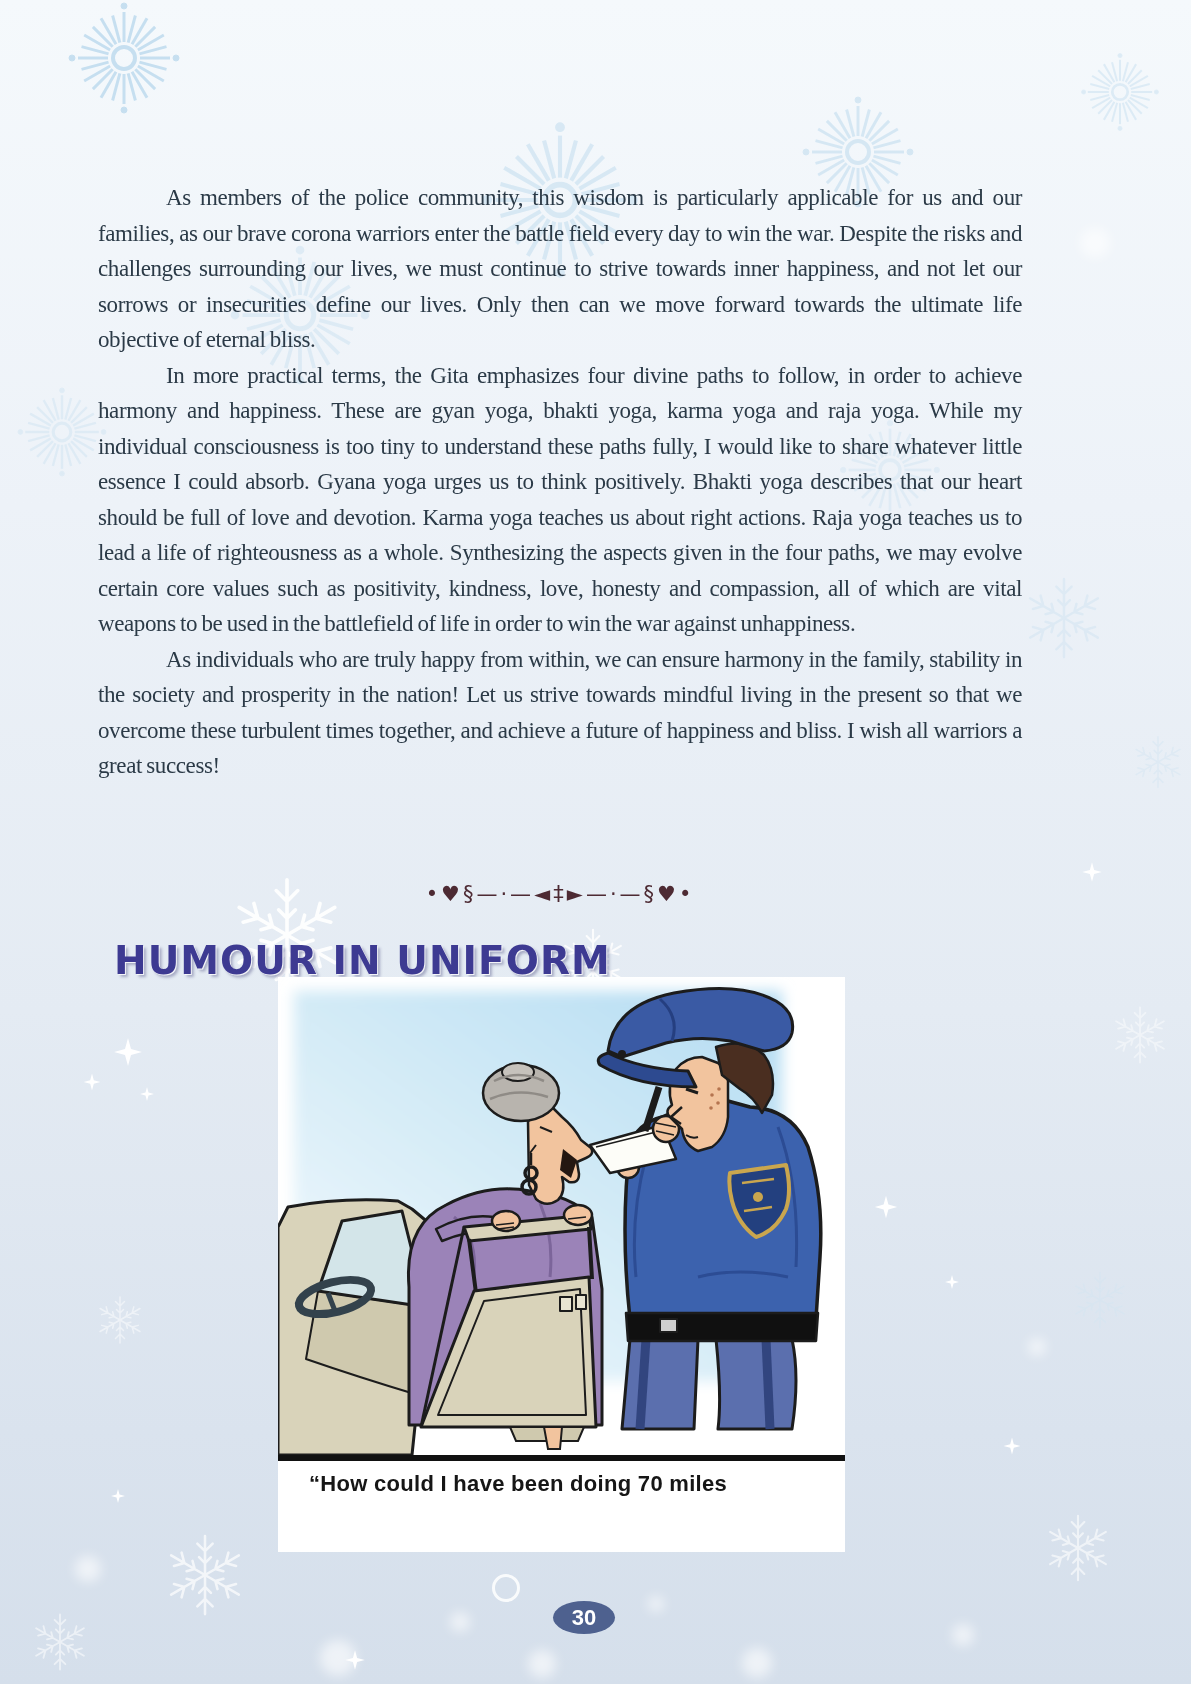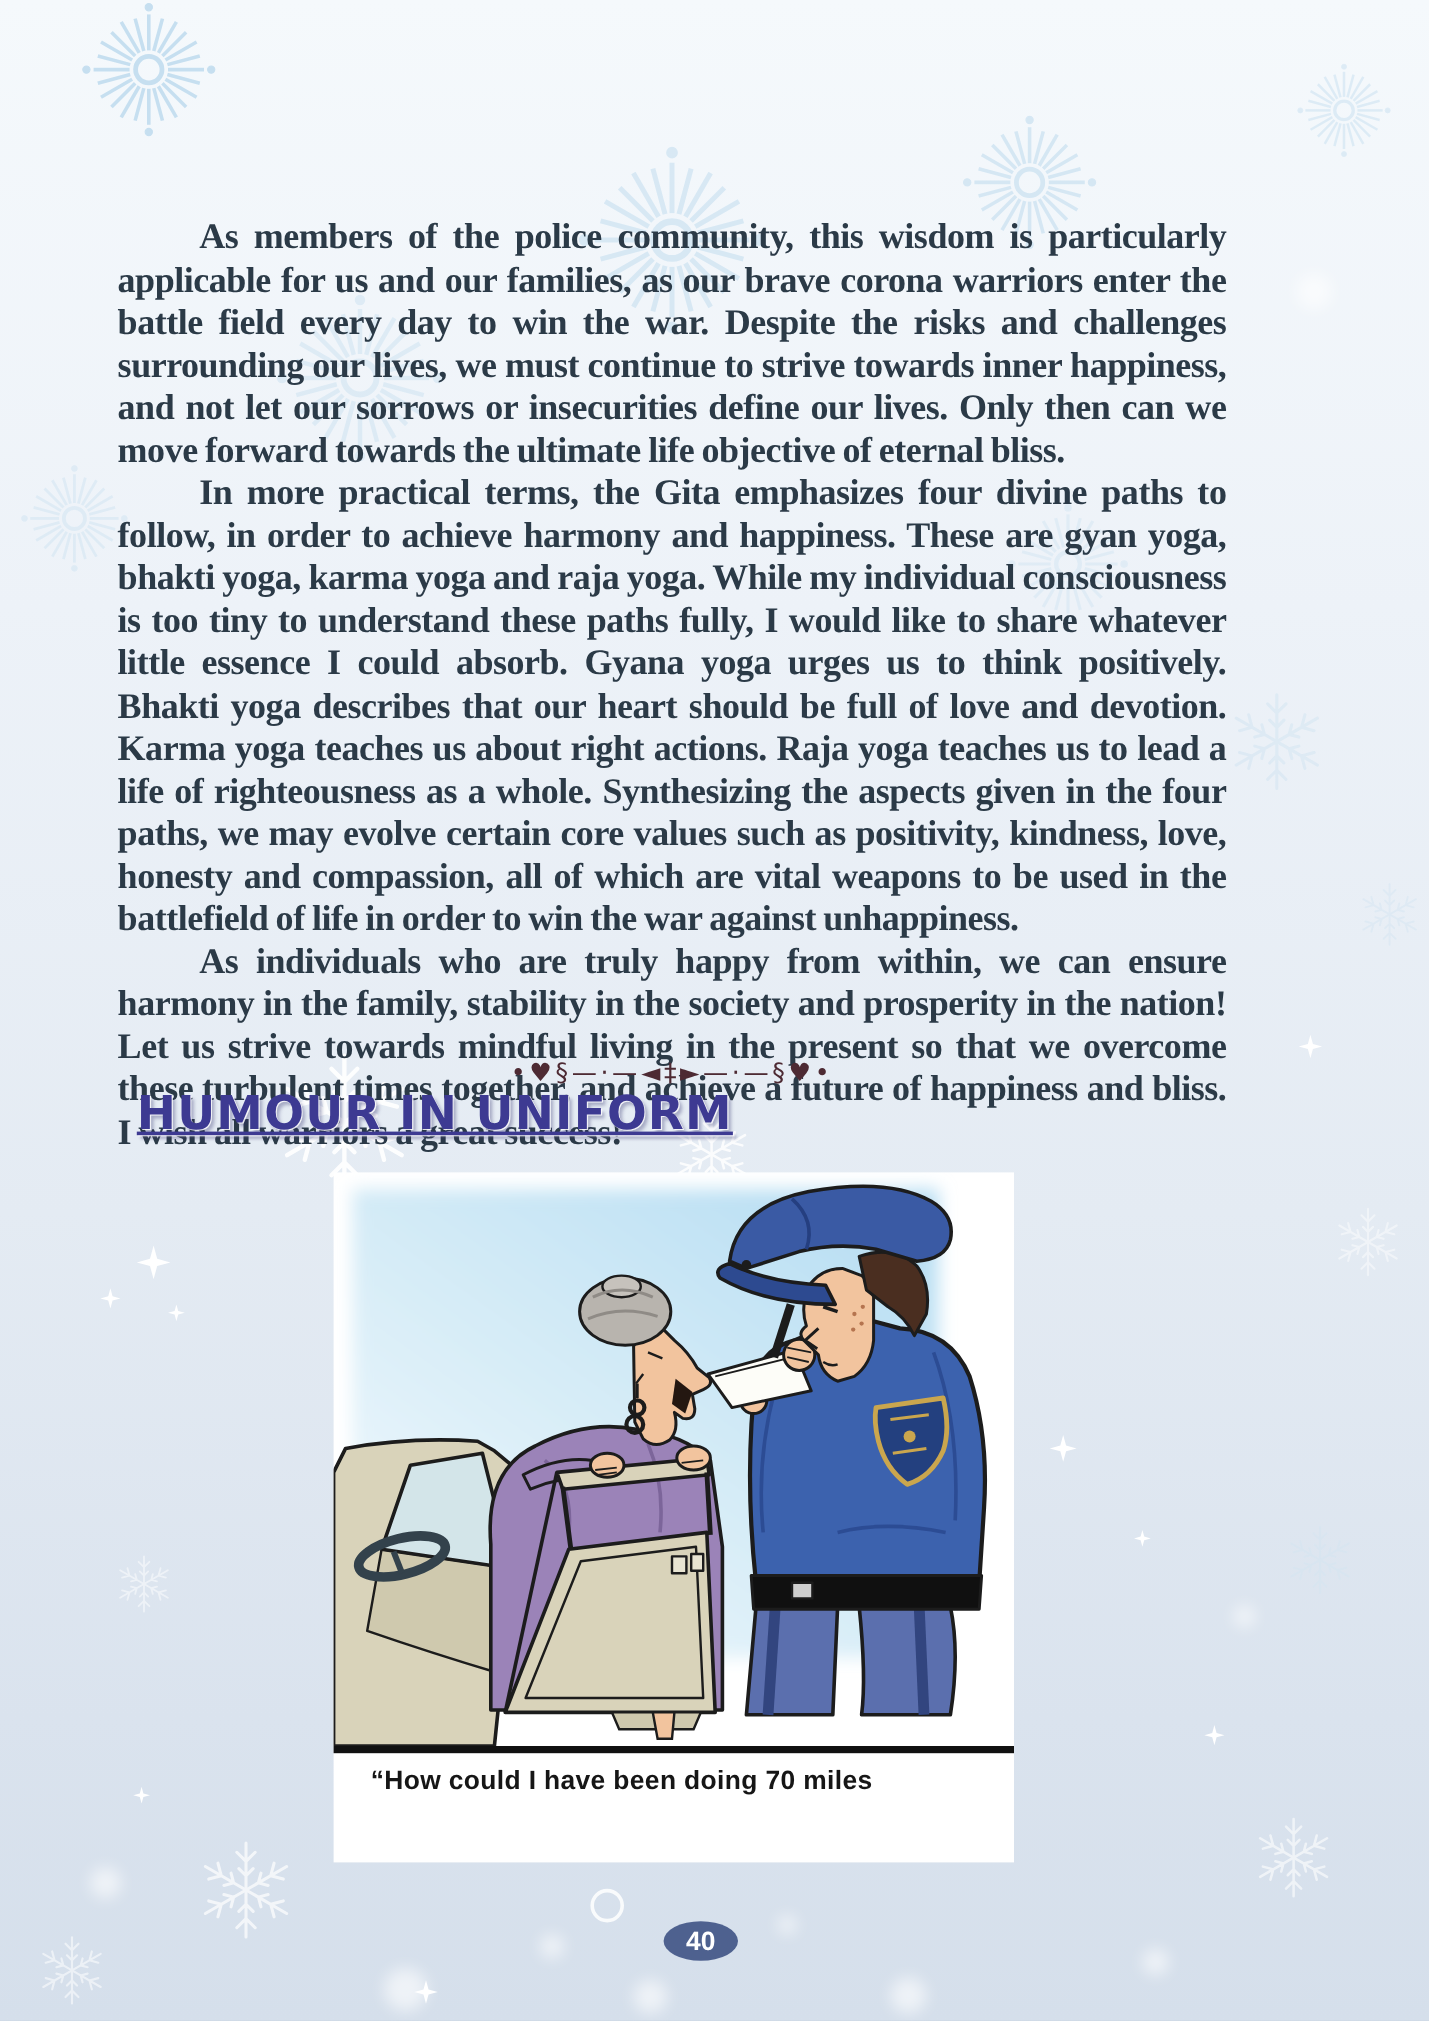--- a/index.html
+++ b/index.html
@@ -13,8 +13,8 @@
   .blur-dot{position:absolute;border-radius:50%;background:rgba(255,255,255,.6);filter:blur(6px);}
   .article{
     position:absolute;left:98px;top:180px;width:924px;
-    font-size:30px;line-height:35.5px;letter-spacing:-0.4px;word-spacing:-1px;
-    color:#2b3a47;text-align:justify;font-weight:bold;
+    font-size:23px;line-height:35.5px;letter-spacing:-0.4px;word-spacing:-1px;
+    color:#2b3a47;text-align:justify;
   }
   .article p{margin:0;text-indent:68px;}
   .ornament{

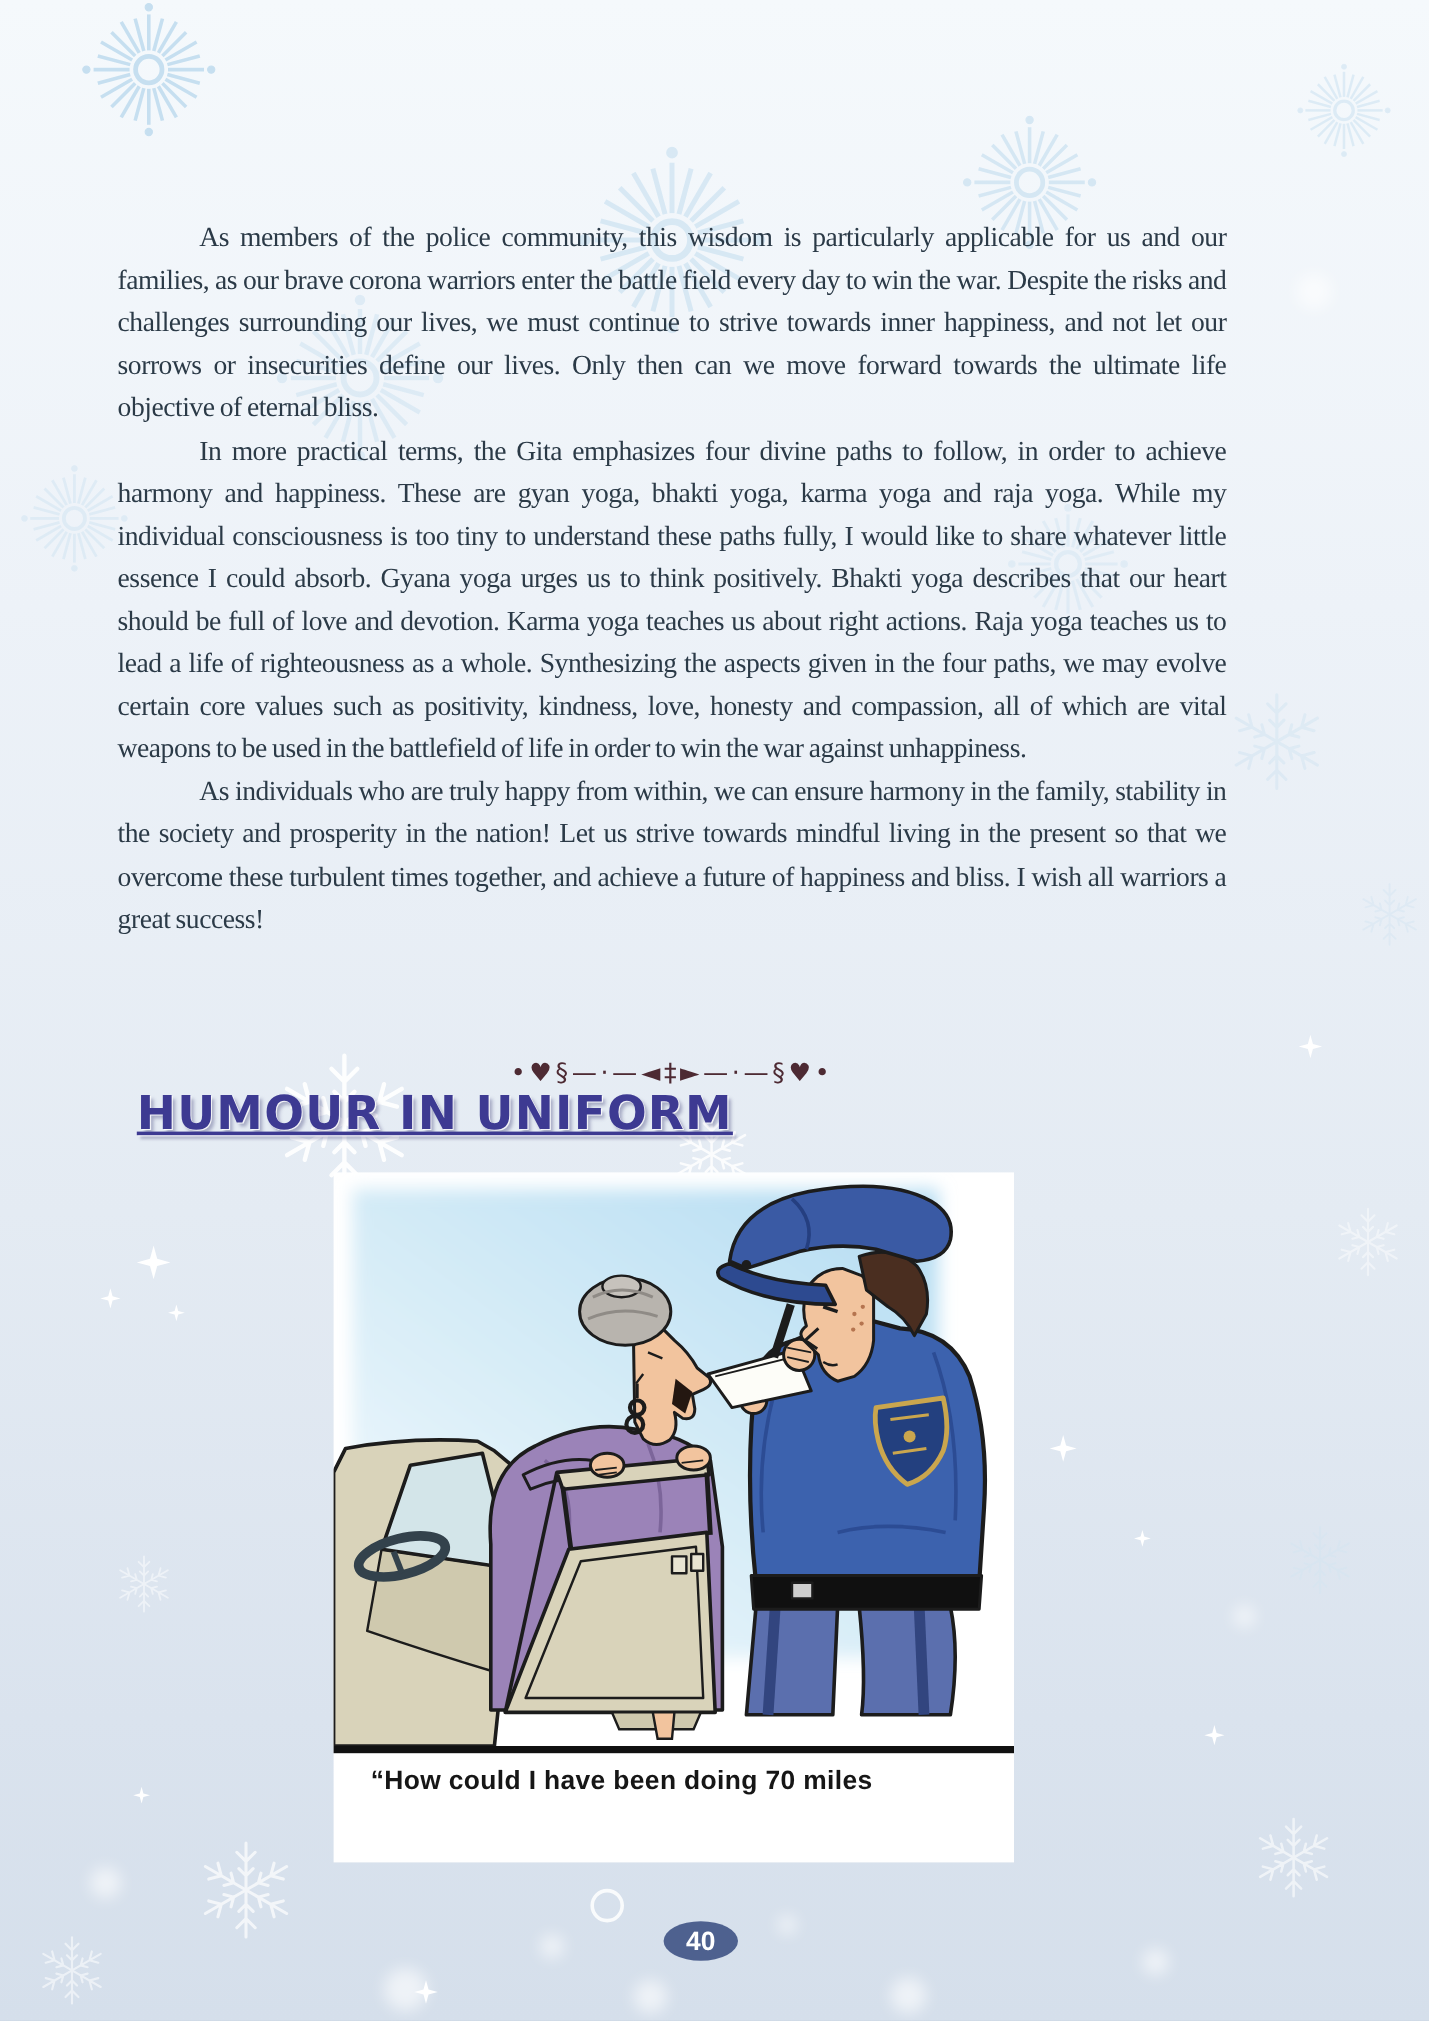--- a/index.html
+++ b/index.html
@@ -23,11 +23,10 @@
     font-family:"DejaVu Sans",sans-serif;
   }
   .humour-title{
-    position:absolute;left:114px;top:906px;margin:0;
+    position:absolute;left:114px;top:938px;margin:0;
     font-family:"DejaVu Sans",sans-serif;font-weight:bold;
     font-size:39px;letter-spacing:1px;color:#3d3a92;
     text-shadow:1px 1px 0 rgba(255,255,255,.85),3px 3px 3px rgba(50,50,110,.35);
-    text-decoration:underline;
   }
   .cartoon-box{
     position:absolute;left:278px;top:977px;width:567px;height:575px;

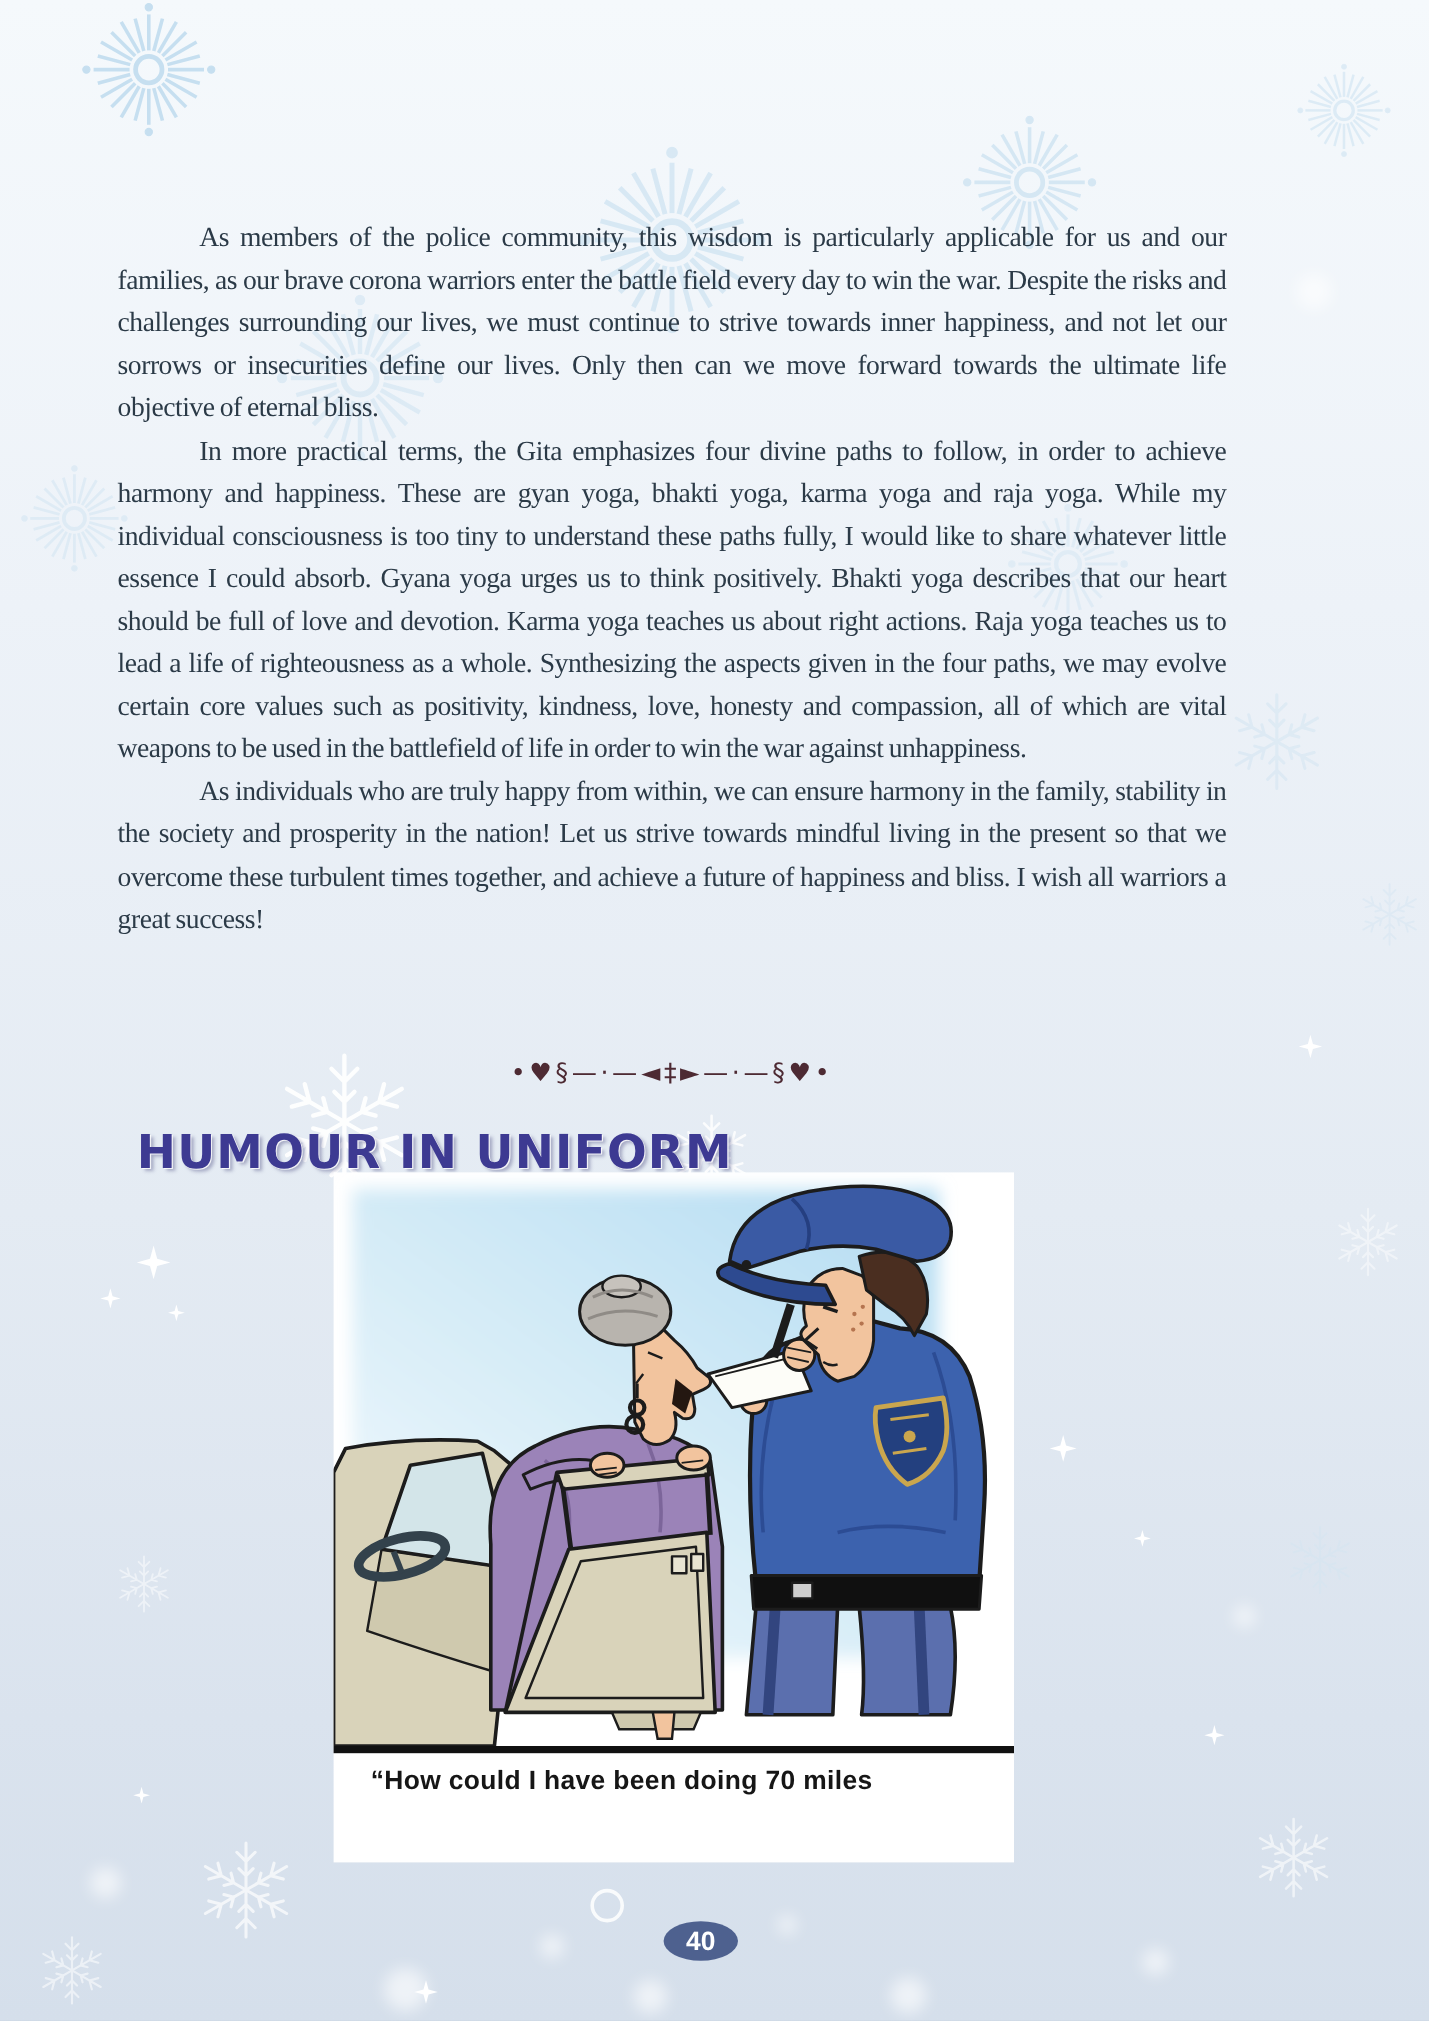--- a/index.html
+++ b/index.html
@@ -297,7 +297,7 @@
       </div>
     </div>
 
-    <div class="page-number">40</div>
+    <div class="page-number">30</div>
 
   </div>
 </div>

